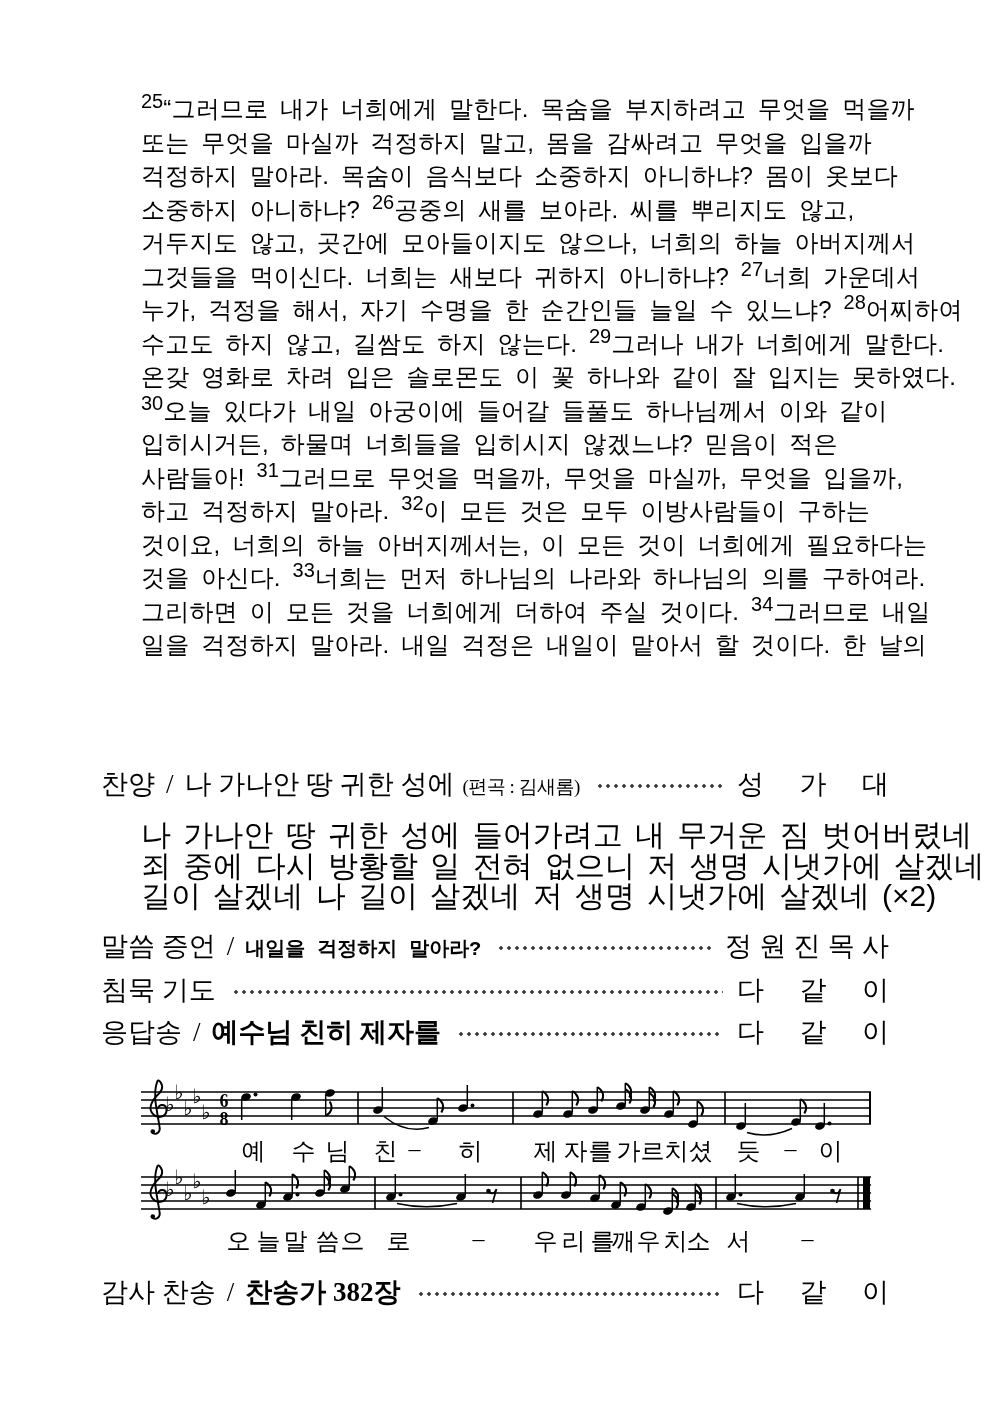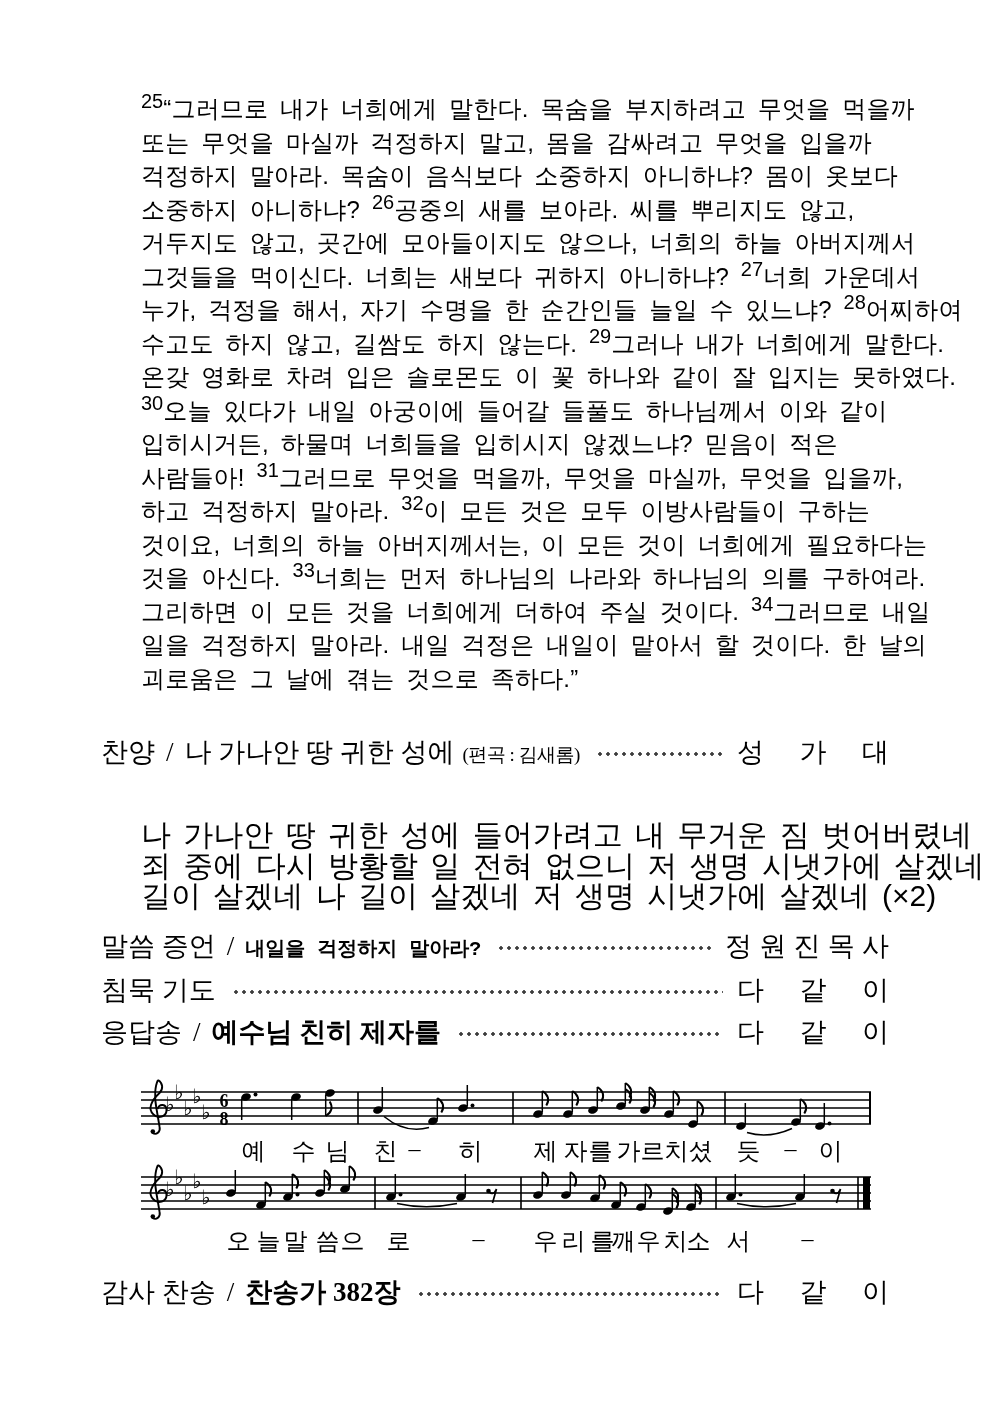--- a/index.html
+++ b/index.html
@@ -69,7 +69,6 @@
     <div>것을 아신다. <sup>33</sup>너희는 먼저 하나님의 나라와 하나님의 의를 구하여라.</div>
     <div>그리하면 이 모든 것을 너희에게 더하여 주실 것이다. <sup>34</sup>그러므로 내일</div>
     <div>일을 걱정하지 말아라. 내일 걱정은 내일이 맡아서 할 것이다. 한 날의</div>
-    <div>괴로움은 그 날에 겪는 것으로 족하다.”</div>
   </div>
 
 <div class="svc" style="top:734px;">

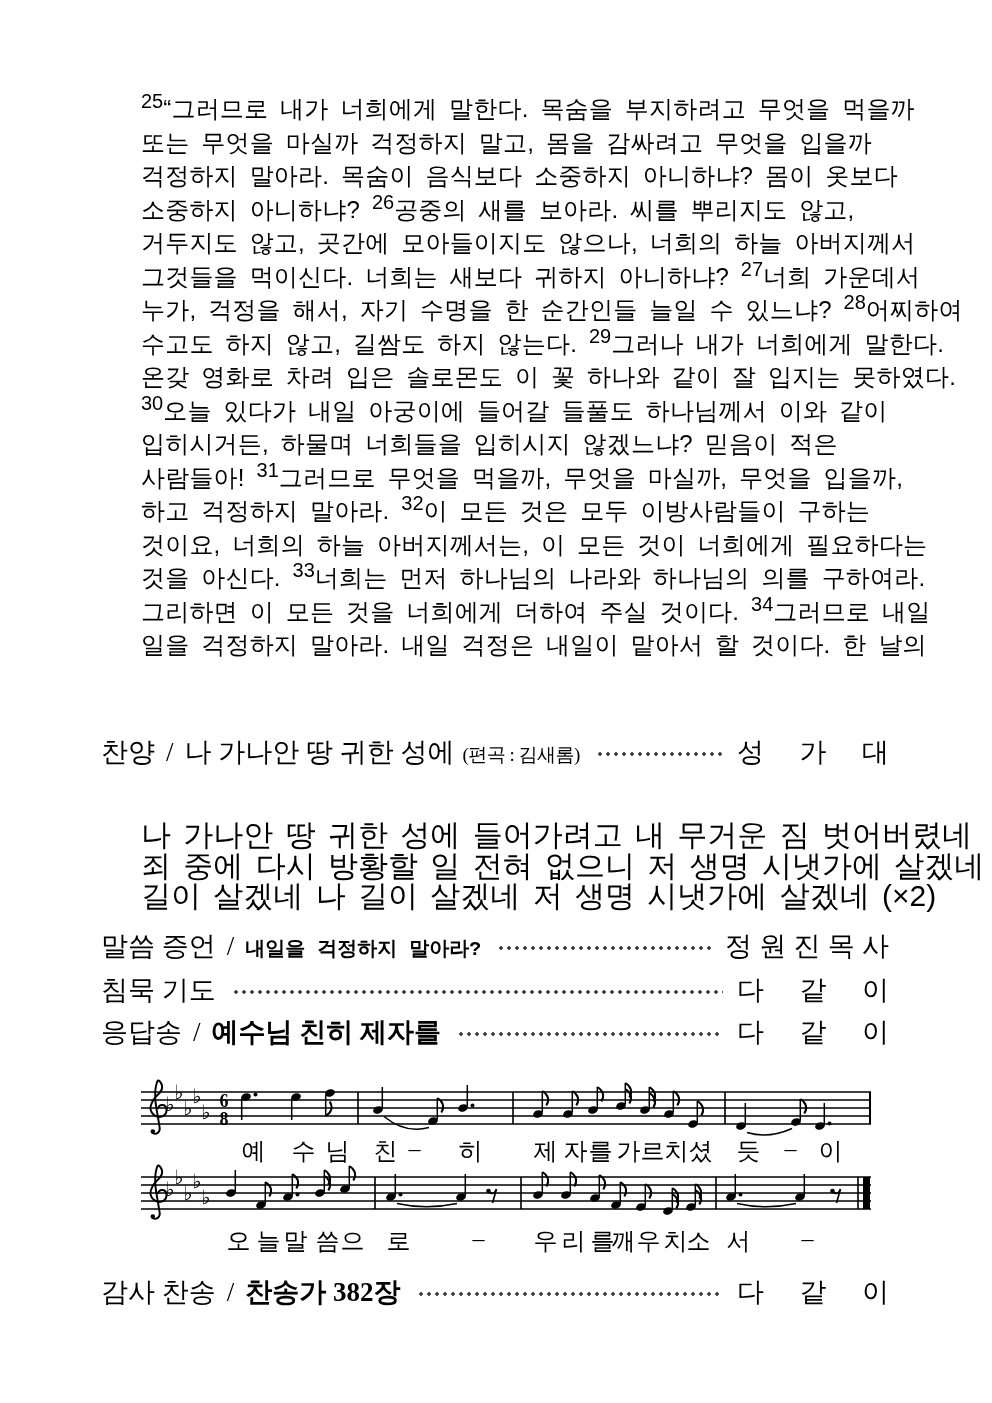--- a/index.html
+++ b/index.html
@@ -71,7 +71,7 @@
     <div>일을 걱정하지 말아라. 내일 걱정은 내일이 맡아서 할 것이다. 한 날의</div>
   </div>
 
-<div class="svc" style="top:734px;">
+<div class="svc" style="top:766px;">
   <span>찬양</span>
   <span class="sep">/</span>
   <span>나 가나안 땅 귀한 성에</span>

